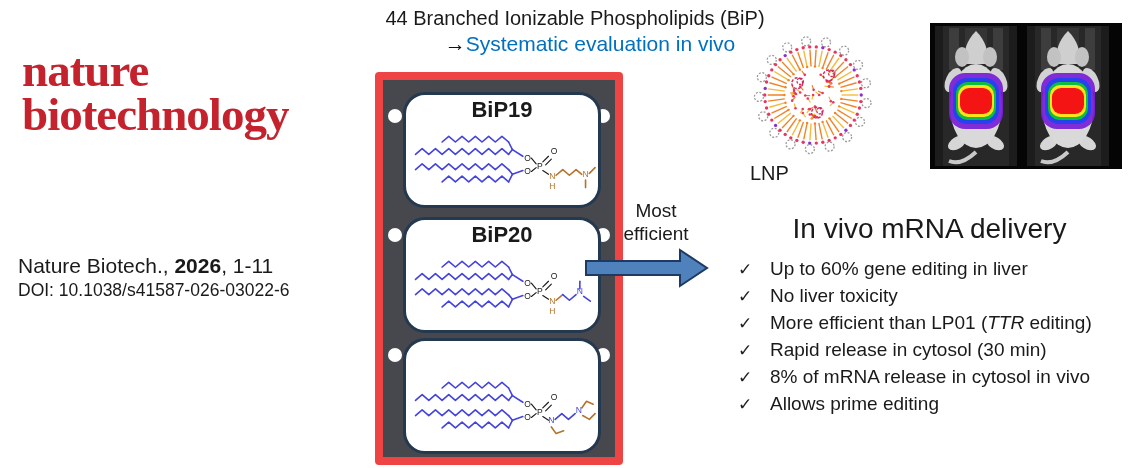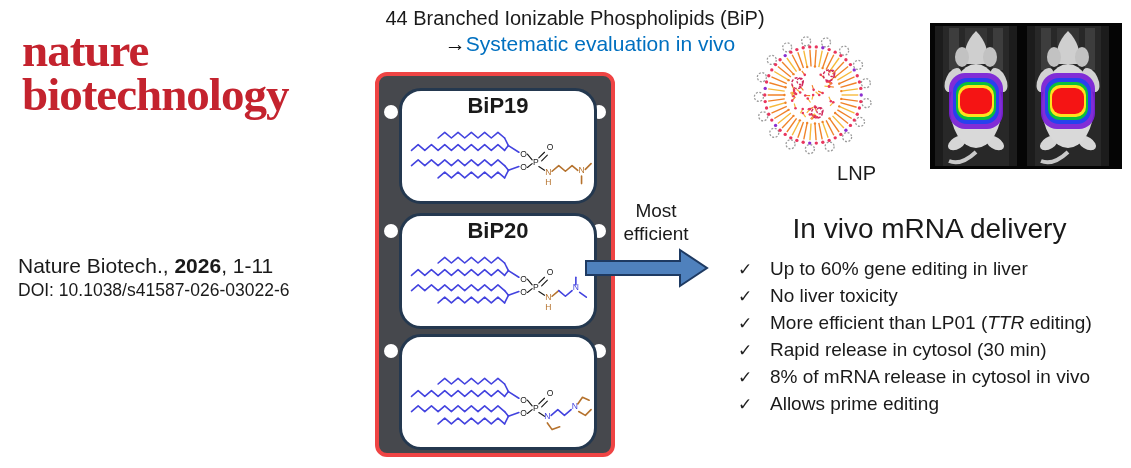--- a/index.html
+++ b/index.html
@@ -58,7 +58,7 @@
 
 <div id="stage">
 
-  <div class="logo" style="color: rgb(196, 35, 46);">
+  <div class="logo" style="color: rgb(196, 35, 46); margin-top: 20px;">
     <div class="l1">nature</div>
     <div class="l2">biotechnology</div>
   </div>

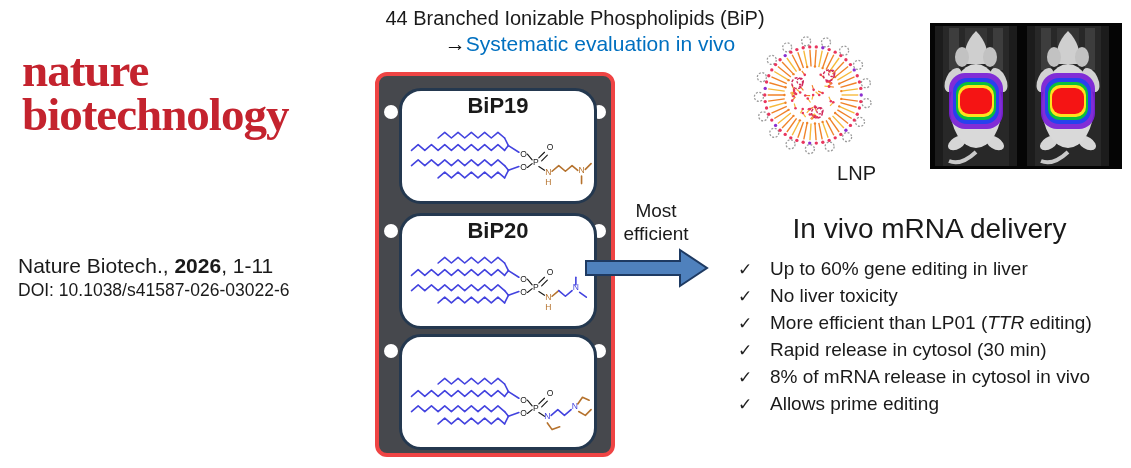--- a/index.html
+++ b/index.html
@@ -26,7 +26,7 @@
 
   
   .panel{position:absolute;left:375px;top:72px;width:232px;height:377px;
-         background:#46484d;border:4px solid #ef4444;border-radius:12px;}
+         background:#46484d;border:8px solid #ef4444;border-radius:4px;}
   .hole{position:absolute;width:14px;height:14px;border-radius:50%;background:#fff;}
   .card{position:absolute;left:20px;width:192px;height:110px;background:#fff;
         border:3px solid #24384f;border-radius:22px;}

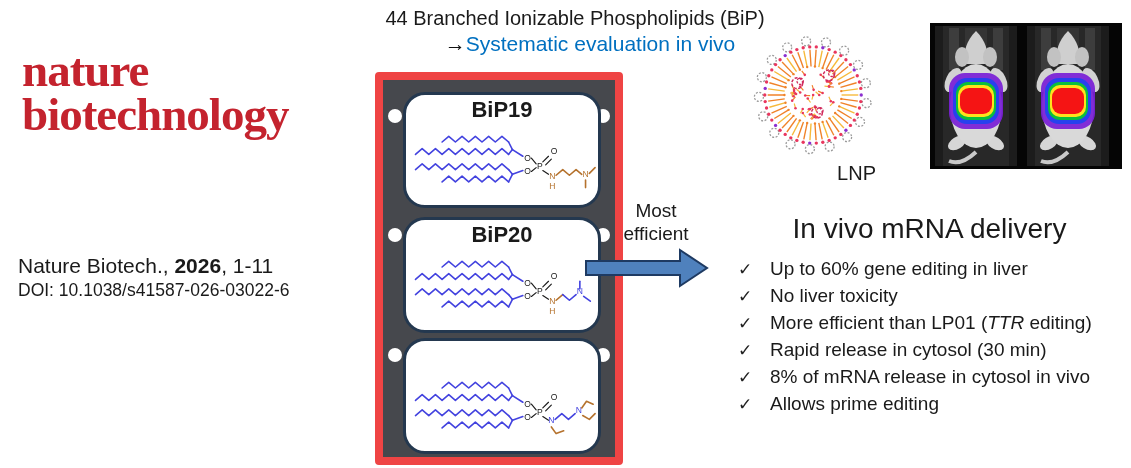--- a/index.html
+++ b/index.html
@@ -40,7 +40,7 @@
 
   
   .lnpwrap{position:absolute;left:750px;top:32px;width:126px;}
-  .lnplbl{position:absolute;left:750px;top:162px;width:126px;text-align:right;font-size:20px;}
+  .lnplbl{position:absolute;left:750px;top:162px;width:126px;text-align:left;font-size:20px;}
 
   
   .mouse{position:absolute;left:930px;top:23px;}

